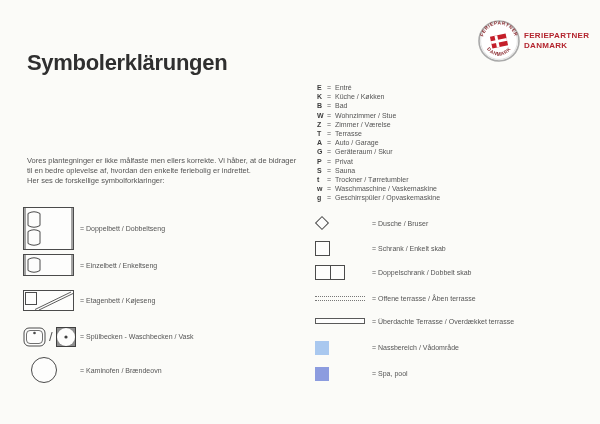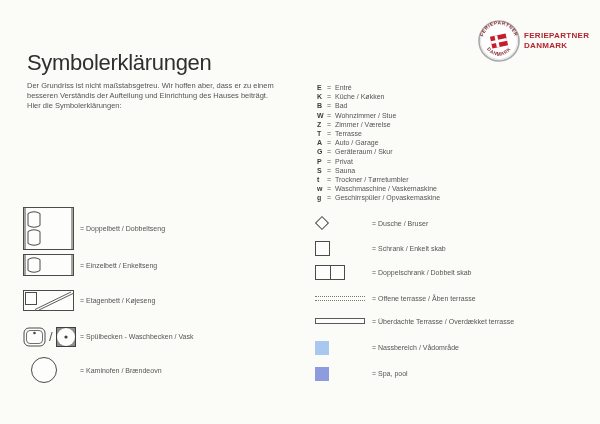--- a/index.html
+++ b/index.html
@@ -9,7 +9,7 @@
     font-family:"Liberation Sans", sans-serif; color:#4a4a4a;
   }
   .h1{
-    position:absolute; left:27px; font-size:22px; font-weight:normal;
+    position:absolute; left:27px; font-size:22px; font-weight:bold;
     letter-spacing:-0.3px; color:#2f2f2f;
   }
   .para{

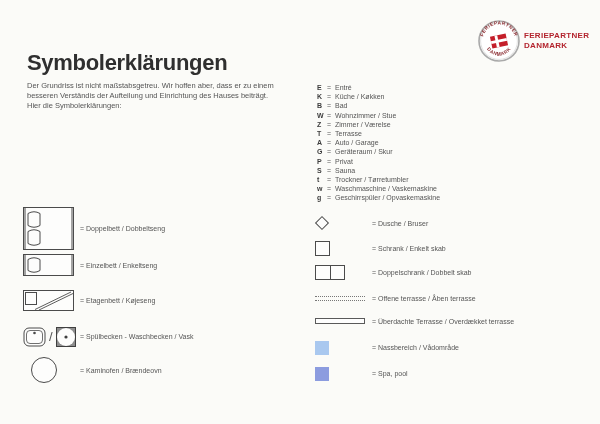--- a/index.html
+++ b/index.html
@@ -70,9 +70,6 @@
 DANMARK</div>
 
   <div class="h1" style="top:50px;">Symbolerklärungen</div>
-  <div class="para" style="top:81px; width:290px;">Der Grundriss ist nicht maßstabsgetreu. Wir hoffen aber, dass er zu einem
-besseren Verständis der Aufteilung und Einrichtung des Hauses beiträgt.
-Hier die Symbolerklärungen:</div>
 
 
   <div class="letters">

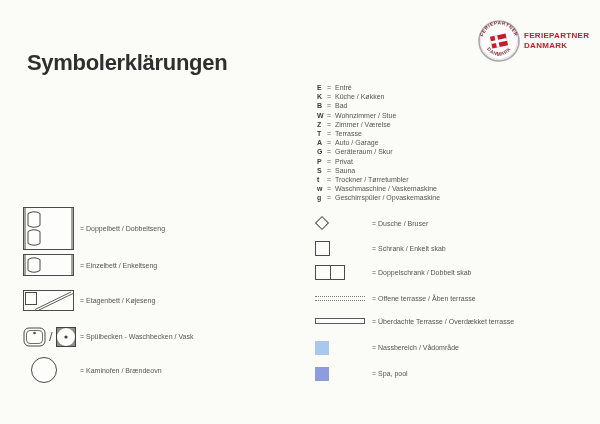--- a/index.html
+++ b/index.html
@@ -71,6 +71,9 @@
 
   <div class="h1" style="top:50px;">Symbolerklärungen</div>
 
+  <div class="para" style="top:156px; width:300px;">Vores plantegninger er ikke målfaste men ellers korrekte. Vi håber, at de bidrager
+til en bedre oplevelse af, hvordan den enkelte feriebolig er indrettet.
+Her ses de forskellige symbolforklaringer:</div>
 
   <div class="letters">
     <div class="lrow"><span class="lkey">E</span><span class="leq">=</span><span>Entré</span></div>

